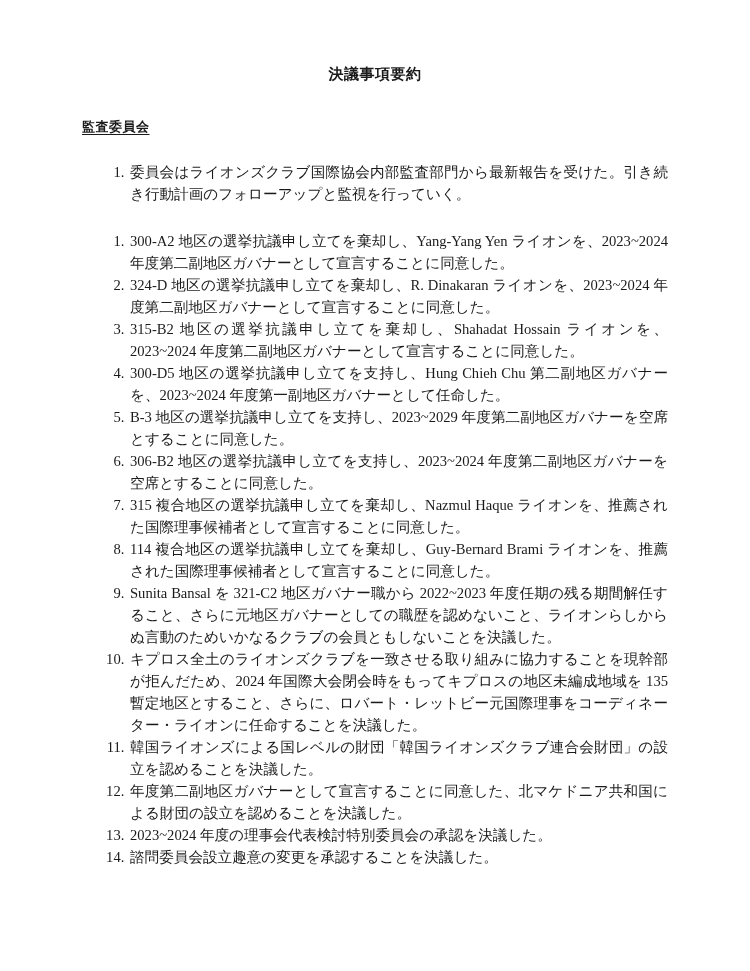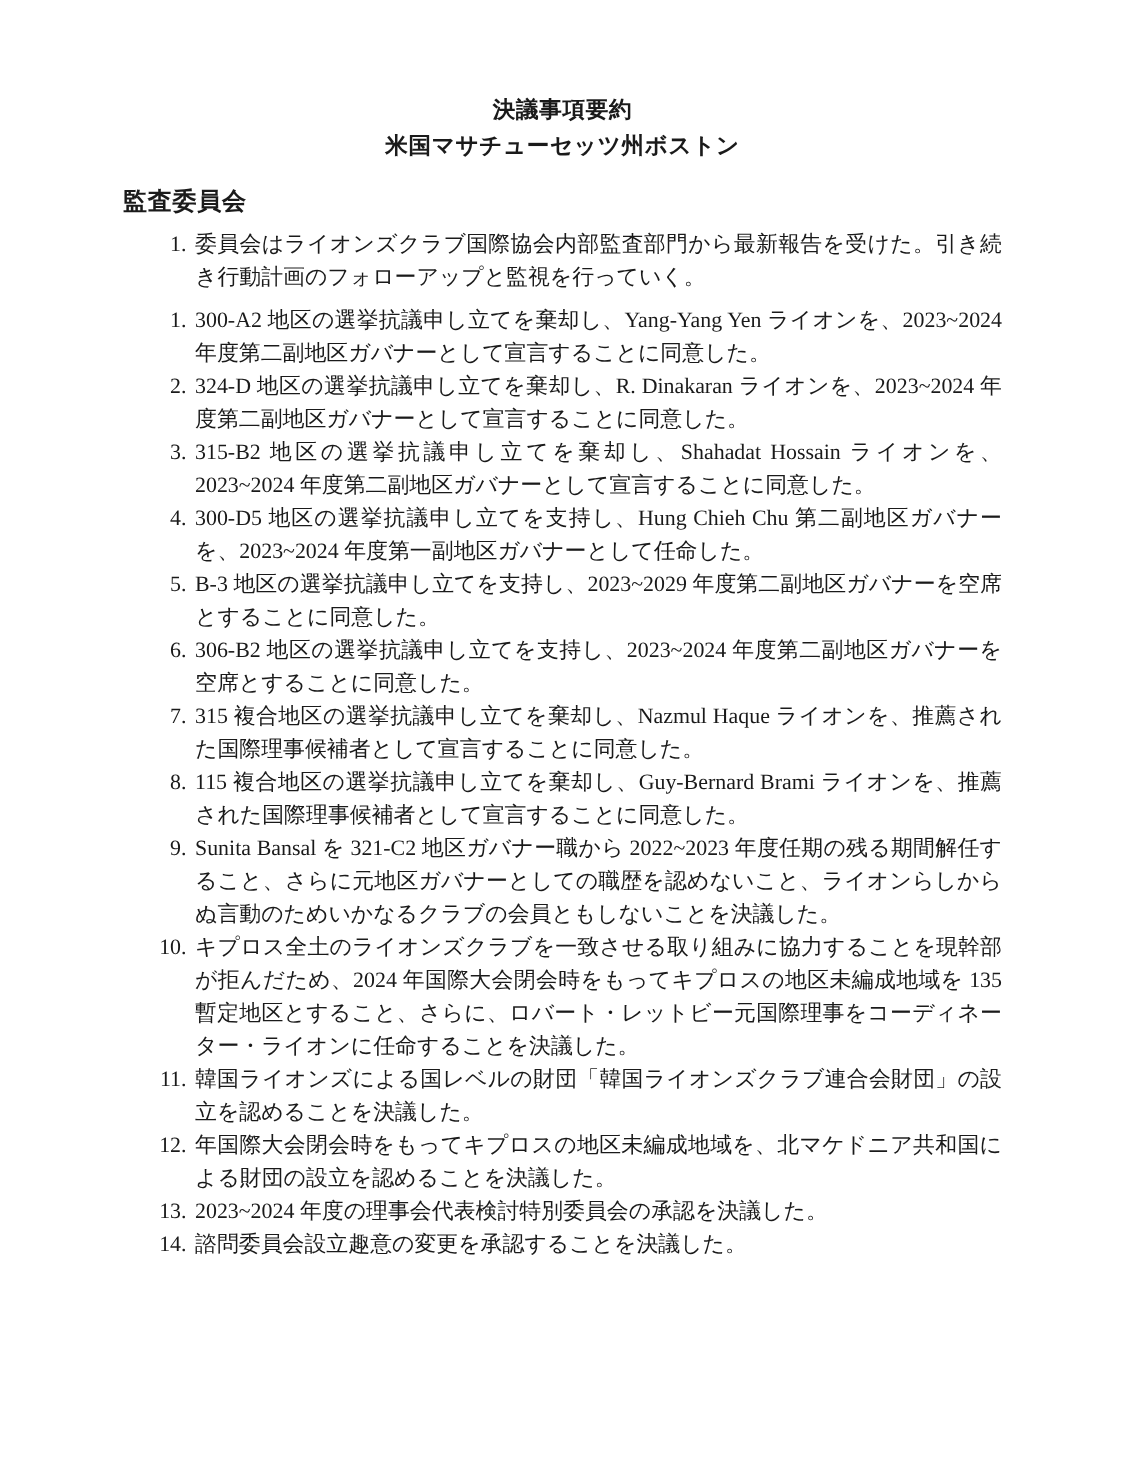--- a/index.html
+++ b/index.html
@@ -55,7 +55,6 @@
 
   <div class="doc-header">
     <span class="hline">決議事項要約</span>
-    <span class="hline">米国マサチューセッツ州ボストン</span>
   </div>
 
   <div class="section">

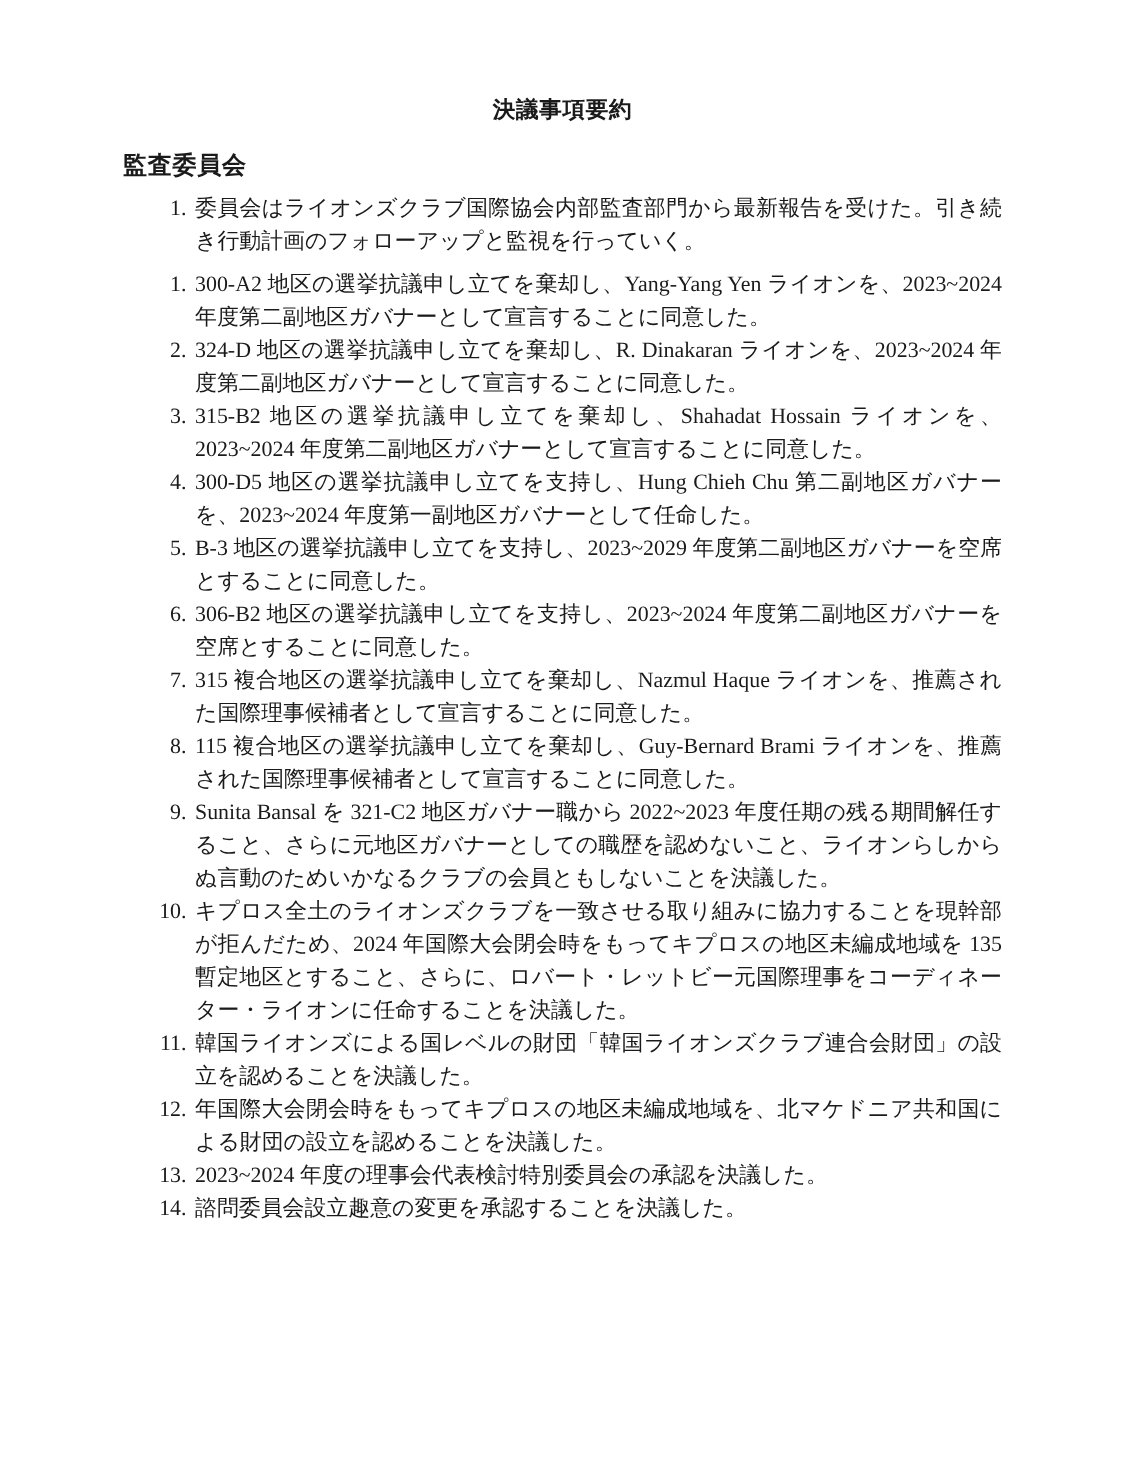--- a/index.html
+++ b/index.html
@@ -26,10 +26,11 @@
   }
   .doc-header .hline { display: block; }
   .section-heading {
-    font-size: 16px;
+    font-size: 13px;
     font-weight: bold;
+    text-decoration: underline;
     text-underline-offset: 3px;
-    margin: 14px 0 0 0;
+    margin: 32px 0 0 0;
     letter-spacing: 0.5px;
   }
   ol.resolution-list {

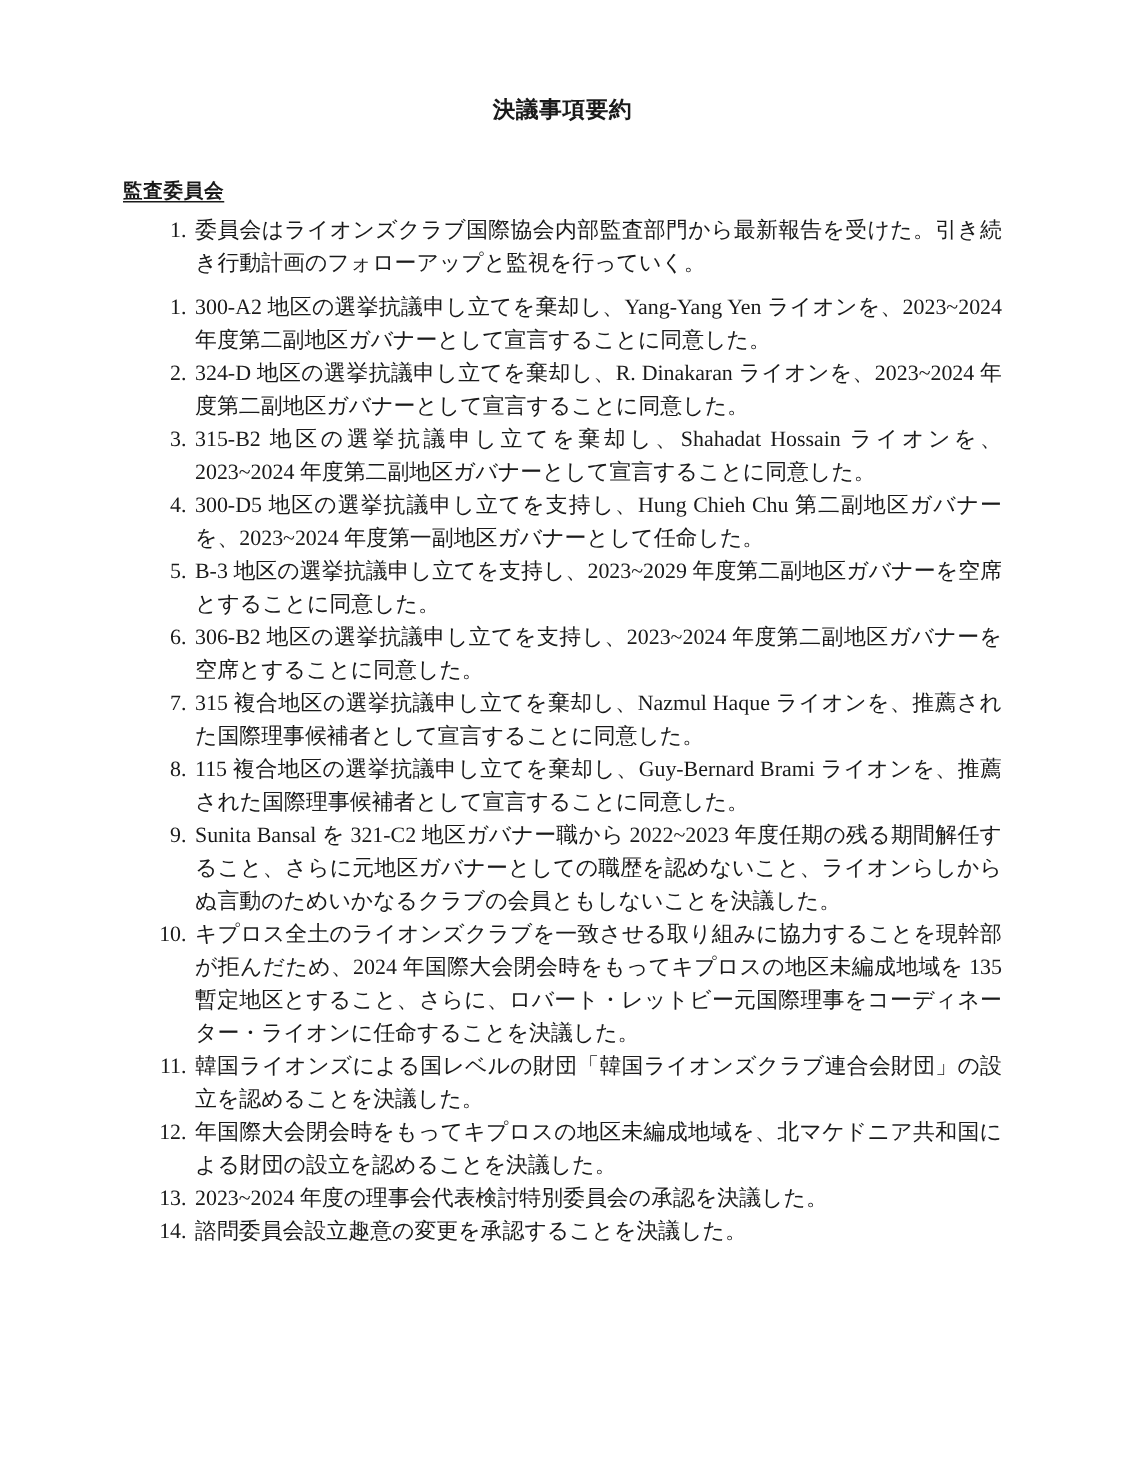--- a/index.html
+++ b/index.html
@@ -34,7 +34,7 @@
     letter-spacing: 0.5px;
   }
   ol.resolution-list {
-    margin: 7px 0 0 0;
+    margin: 25px 0 0 0;
     padding-left: 46px;
   }
   ol.resolution-list li {

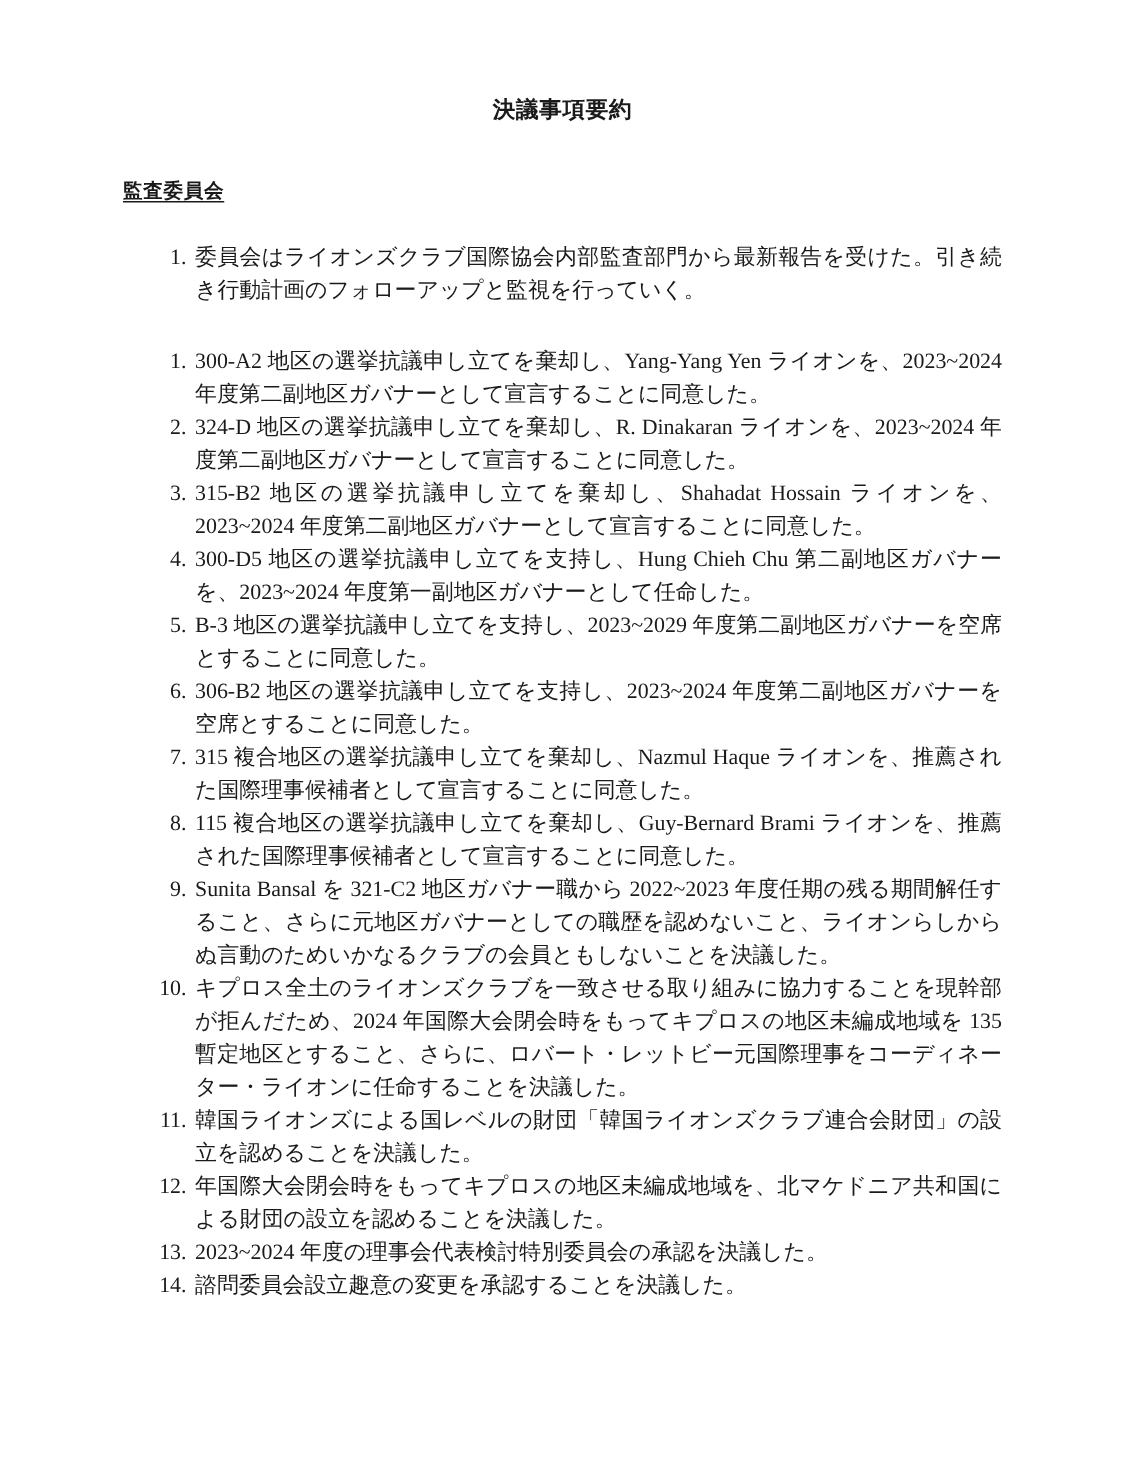--- a/index.html
+++ b/index.html
@@ -74,7 +74,7 @@
       <li>B-3 地区の選挙抗議申し立てを支持し、2023~2029 年度第二副地区ガバナーを空席とすることに同意した。</li>
       <li>306-B2 地区の選挙抗議申し立てを支持し、2023~2024 年度第二副地区ガバナーを空席とすることに同意した。</li>
       <li>315 複合地区の選挙抗議申し立てを棄却し、Nazmul Haque ライオンを、推薦された国際理事候補者として宣言することに同意した。</li>
-      <li>115 複合地区の選挙抗議申し立てを棄却し、Guy-Bernard Brami ライオンを、推薦された国際理事候補者として宣言することに同意した。</li>
+      <li>114 複合地区の選挙抗議申し立てを棄却し、Guy-Bernard Brami ライオンを、推薦された国際理事候補者として宣言することに同意した。</li>
       <li>Sunita Bansal を 321-C2 地区ガバナー職から 2022~2023 年度任期の残る期間解任すること、さらに元地区ガバナーとしての職歴を認めないこと、ライオンらしからぬ言動のためいかなるクラブの会員ともしないことを決議した。</li>
       <li>キプロス全土のライオンズクラブを一致させる取り組みに協力することを現幹部が拒んだため、2024 年国際大会閉会時をもってキプロスの地区未編成地域を 135 暫定地区とすること、さらに、ロバート・レットビー元国際理事をコーディネーター・ライオンに任命することを決議した。</li>
       <li>韓国ライオンズによる国レベルの財団「韓国ライオンズクラブ連合会財団」の設立を認めることを決議した。</li>

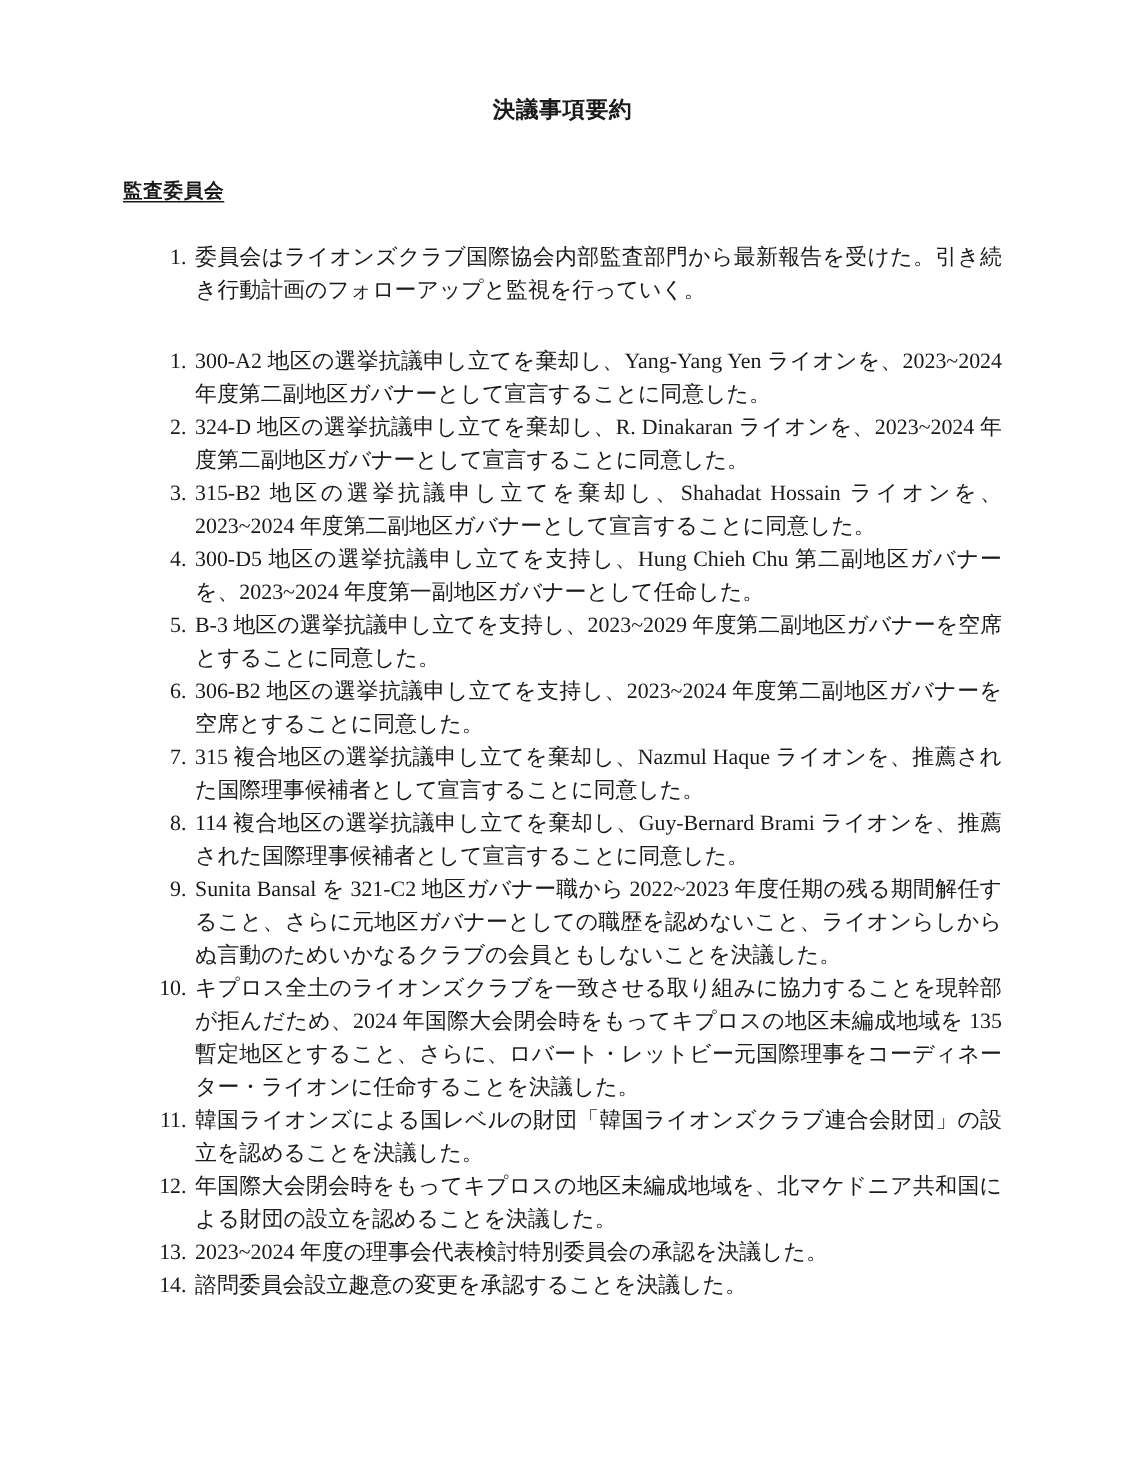--- a/index.html
+++ b/index.html
@@ -78,7 +78,7 @@
       <li>Sunita Bansal を 321-C2 地区ガバナー職から 2022~2023 年度任期の残る期間解任すること、さらに元地区ガバナーとしての職歴を認めないこと、ライオンらしからぬ言動のためいかなるクラブの会員ともしないことを決議した。</li>
       <li>キプロス全土のライオンズクラブを一致させる取り組みに協力することを現幹部が拒んだため、2024 年国際大会閉会時をもってキプロスの地区未編成地域を 135 暫定地区とすること、さらに、ロバート・レットビー元国際理事をコーディネーター・ライオンに任命することを決議した。</li>
       <li>韓国ライオンズによる国レベルの財団「韓国ライオンズクラブ連合会財団」の設立を認めることを決議した。</li>
-      <li>年国際大会閉会時をもってキプロスの地区未編成地域を、北マケドニア共和国による財団の設立を認めることを決議した。</li>
+      <li>年度第二副地区ガバナーとして宣言することに同意した、北マケドニア共和国による財団の設立を認めることを決議した。</li>
       <li>2023~2024 年度の理事会代表検討特別委員会の承認を決議した。</li>
       <li>諮問委員会設立趣意の変更を承認することを決議した。</li>
     </ol>

